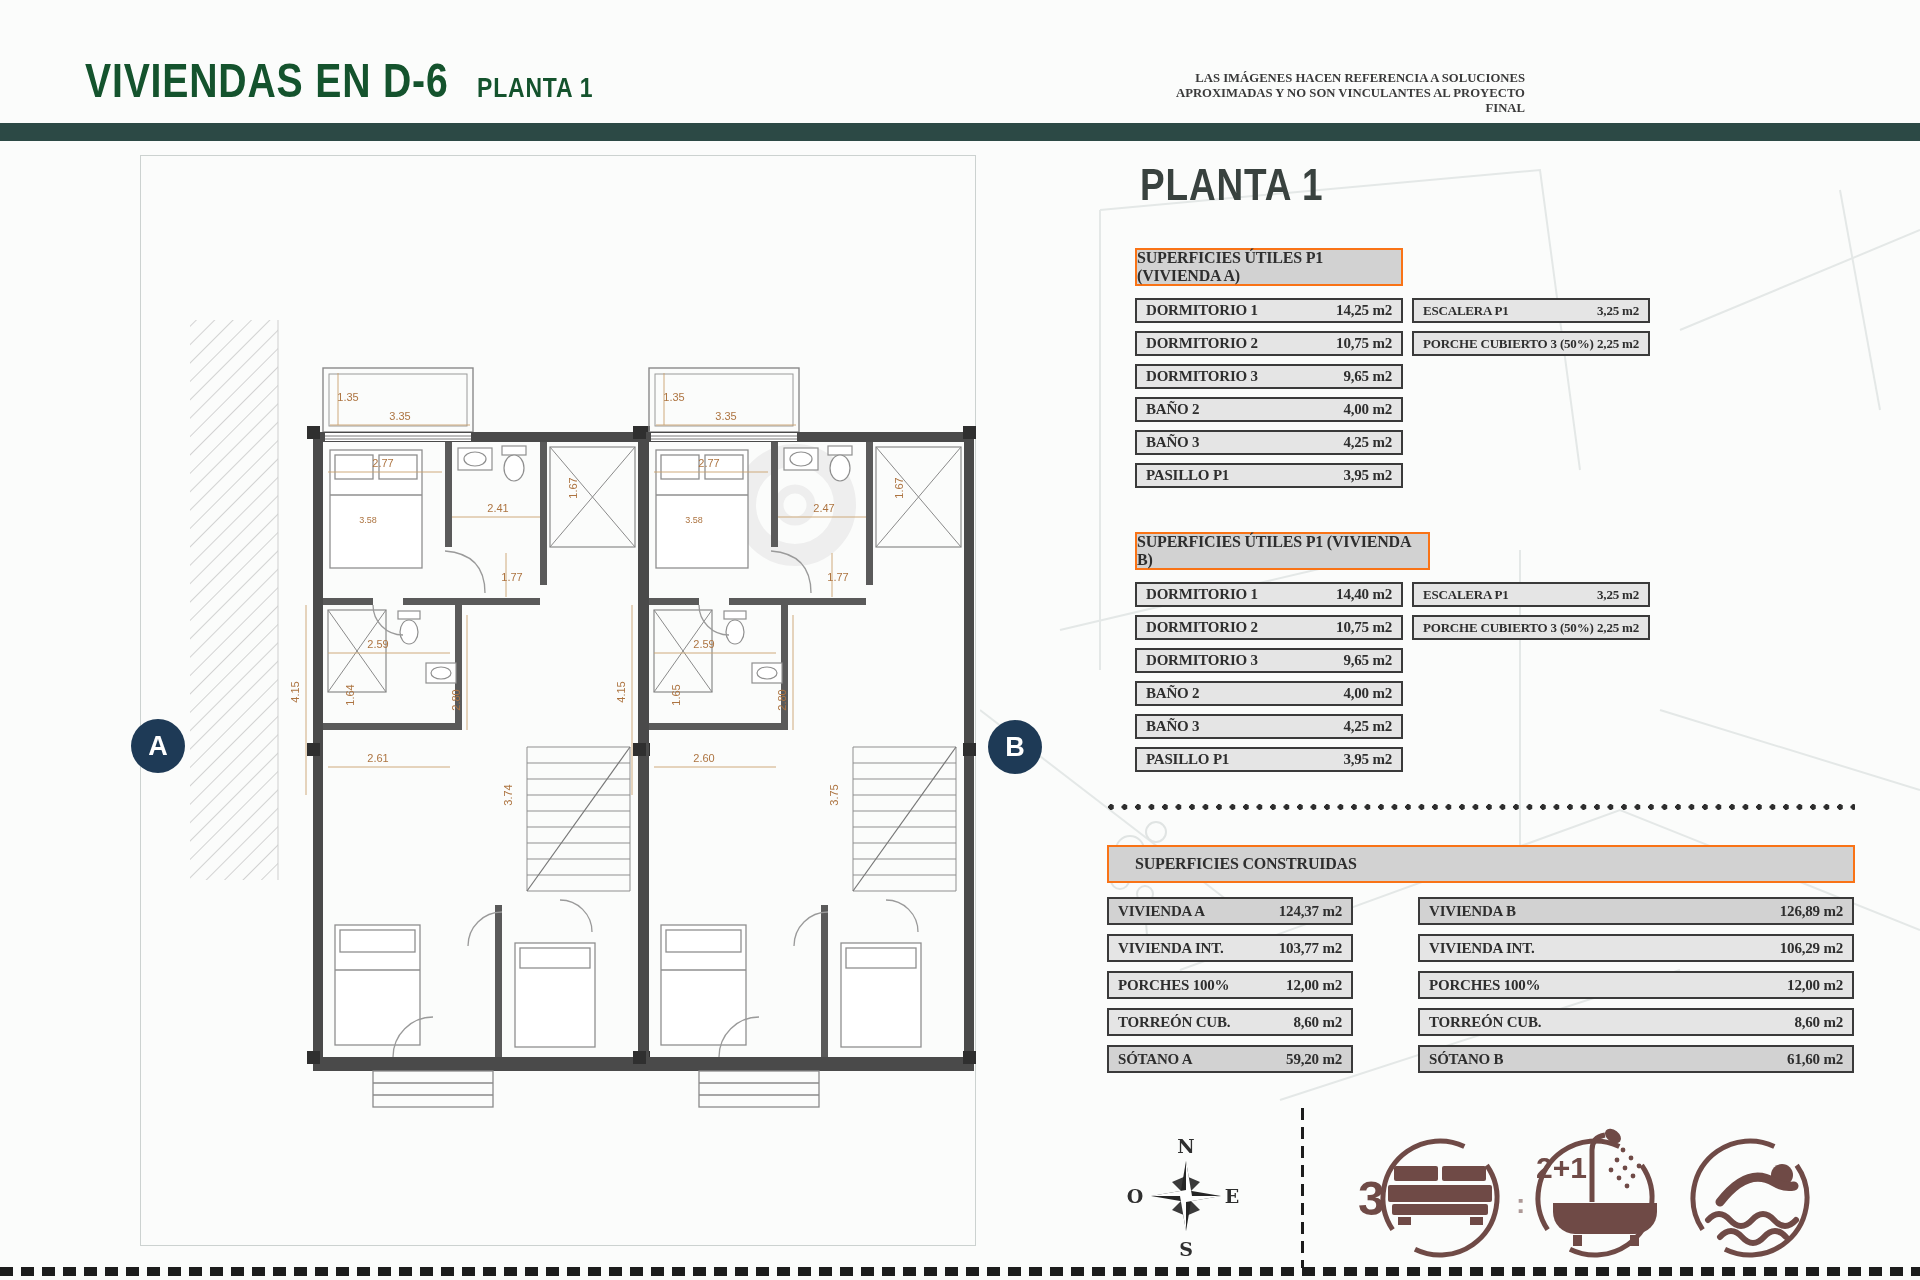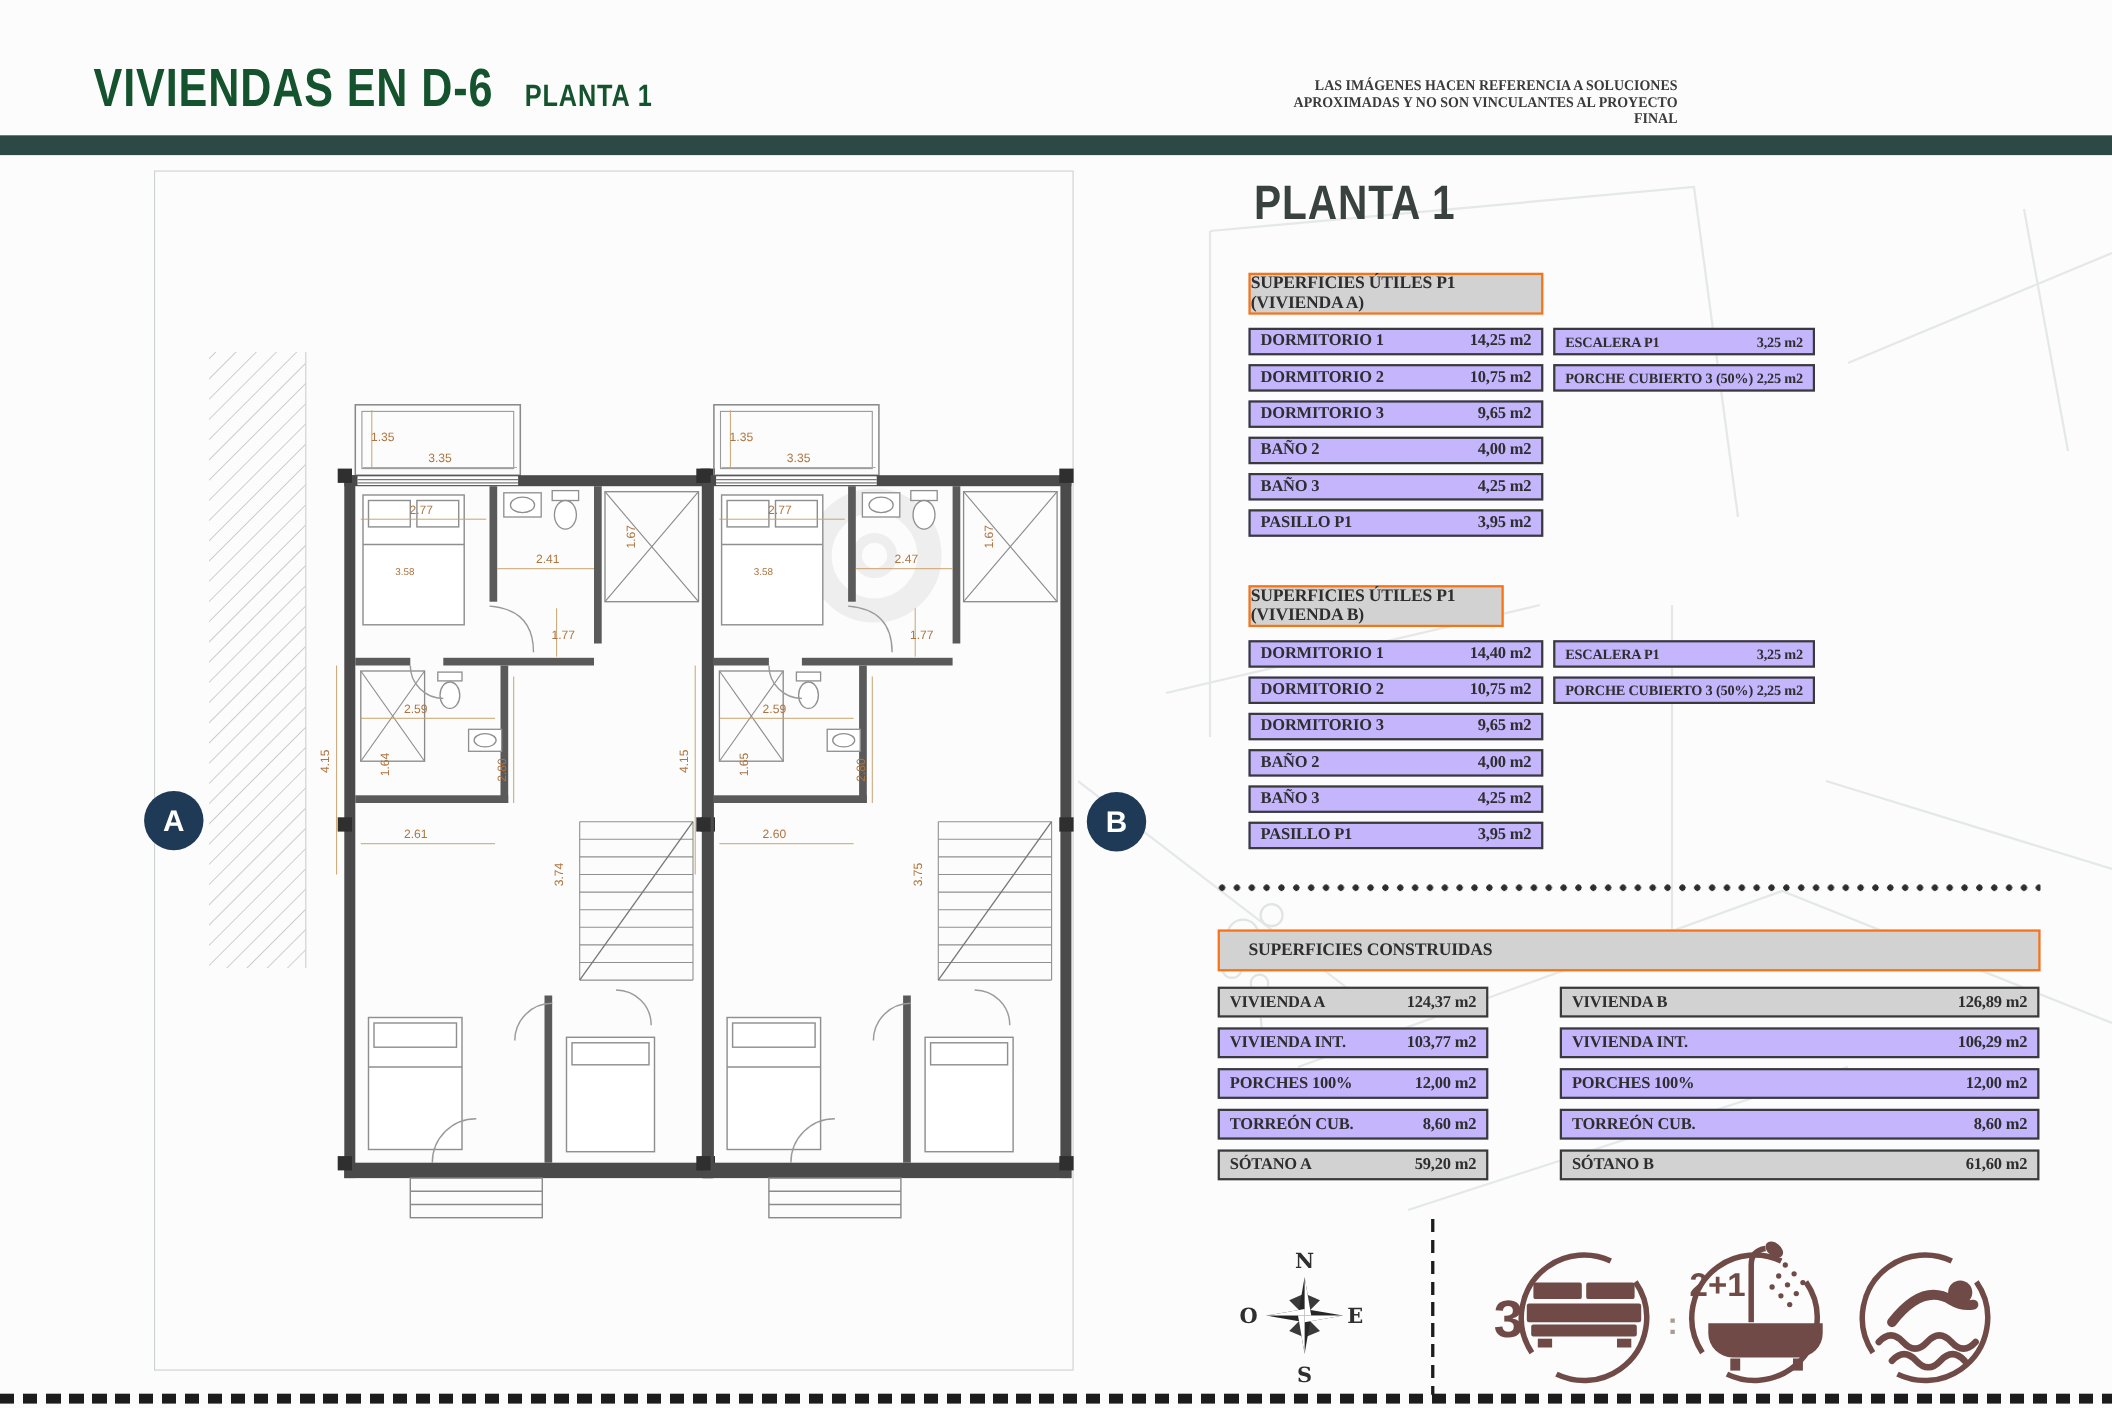--- a/index.html
+++ b/index.html
@@ -28,7 +28,7 @@
     display:flex;align-items:center;justify-content:center;font-family:"Liberation Serif",serif;
     font-weight:700;font-size:16px;color:#2e2e2e;letter-spacing:-0.2px;}
   .thead.left{justify-content:flex-start;padding-left:26px;}
-  .trow{box-sizing:border-box;height:25px;margin-bottom:8px;border:2px solid #3a3a3a;background:#c4b5fd;
+  .trow{box-sizing:border-box;height:25px;margin-bottom:8px;border:2px solid #3a3a3a;background:#e5e5e5;
     display:flex;align-items:center;justify-content:space-between;padding:0 9px;
     font-family:"Liberation Serif",serif;font-weight:700;font-size:15px;color:#2e2e2e;letter-spacing:-0.2px;white-space:nowrap;}
   .trow.small{font-size:13px;}

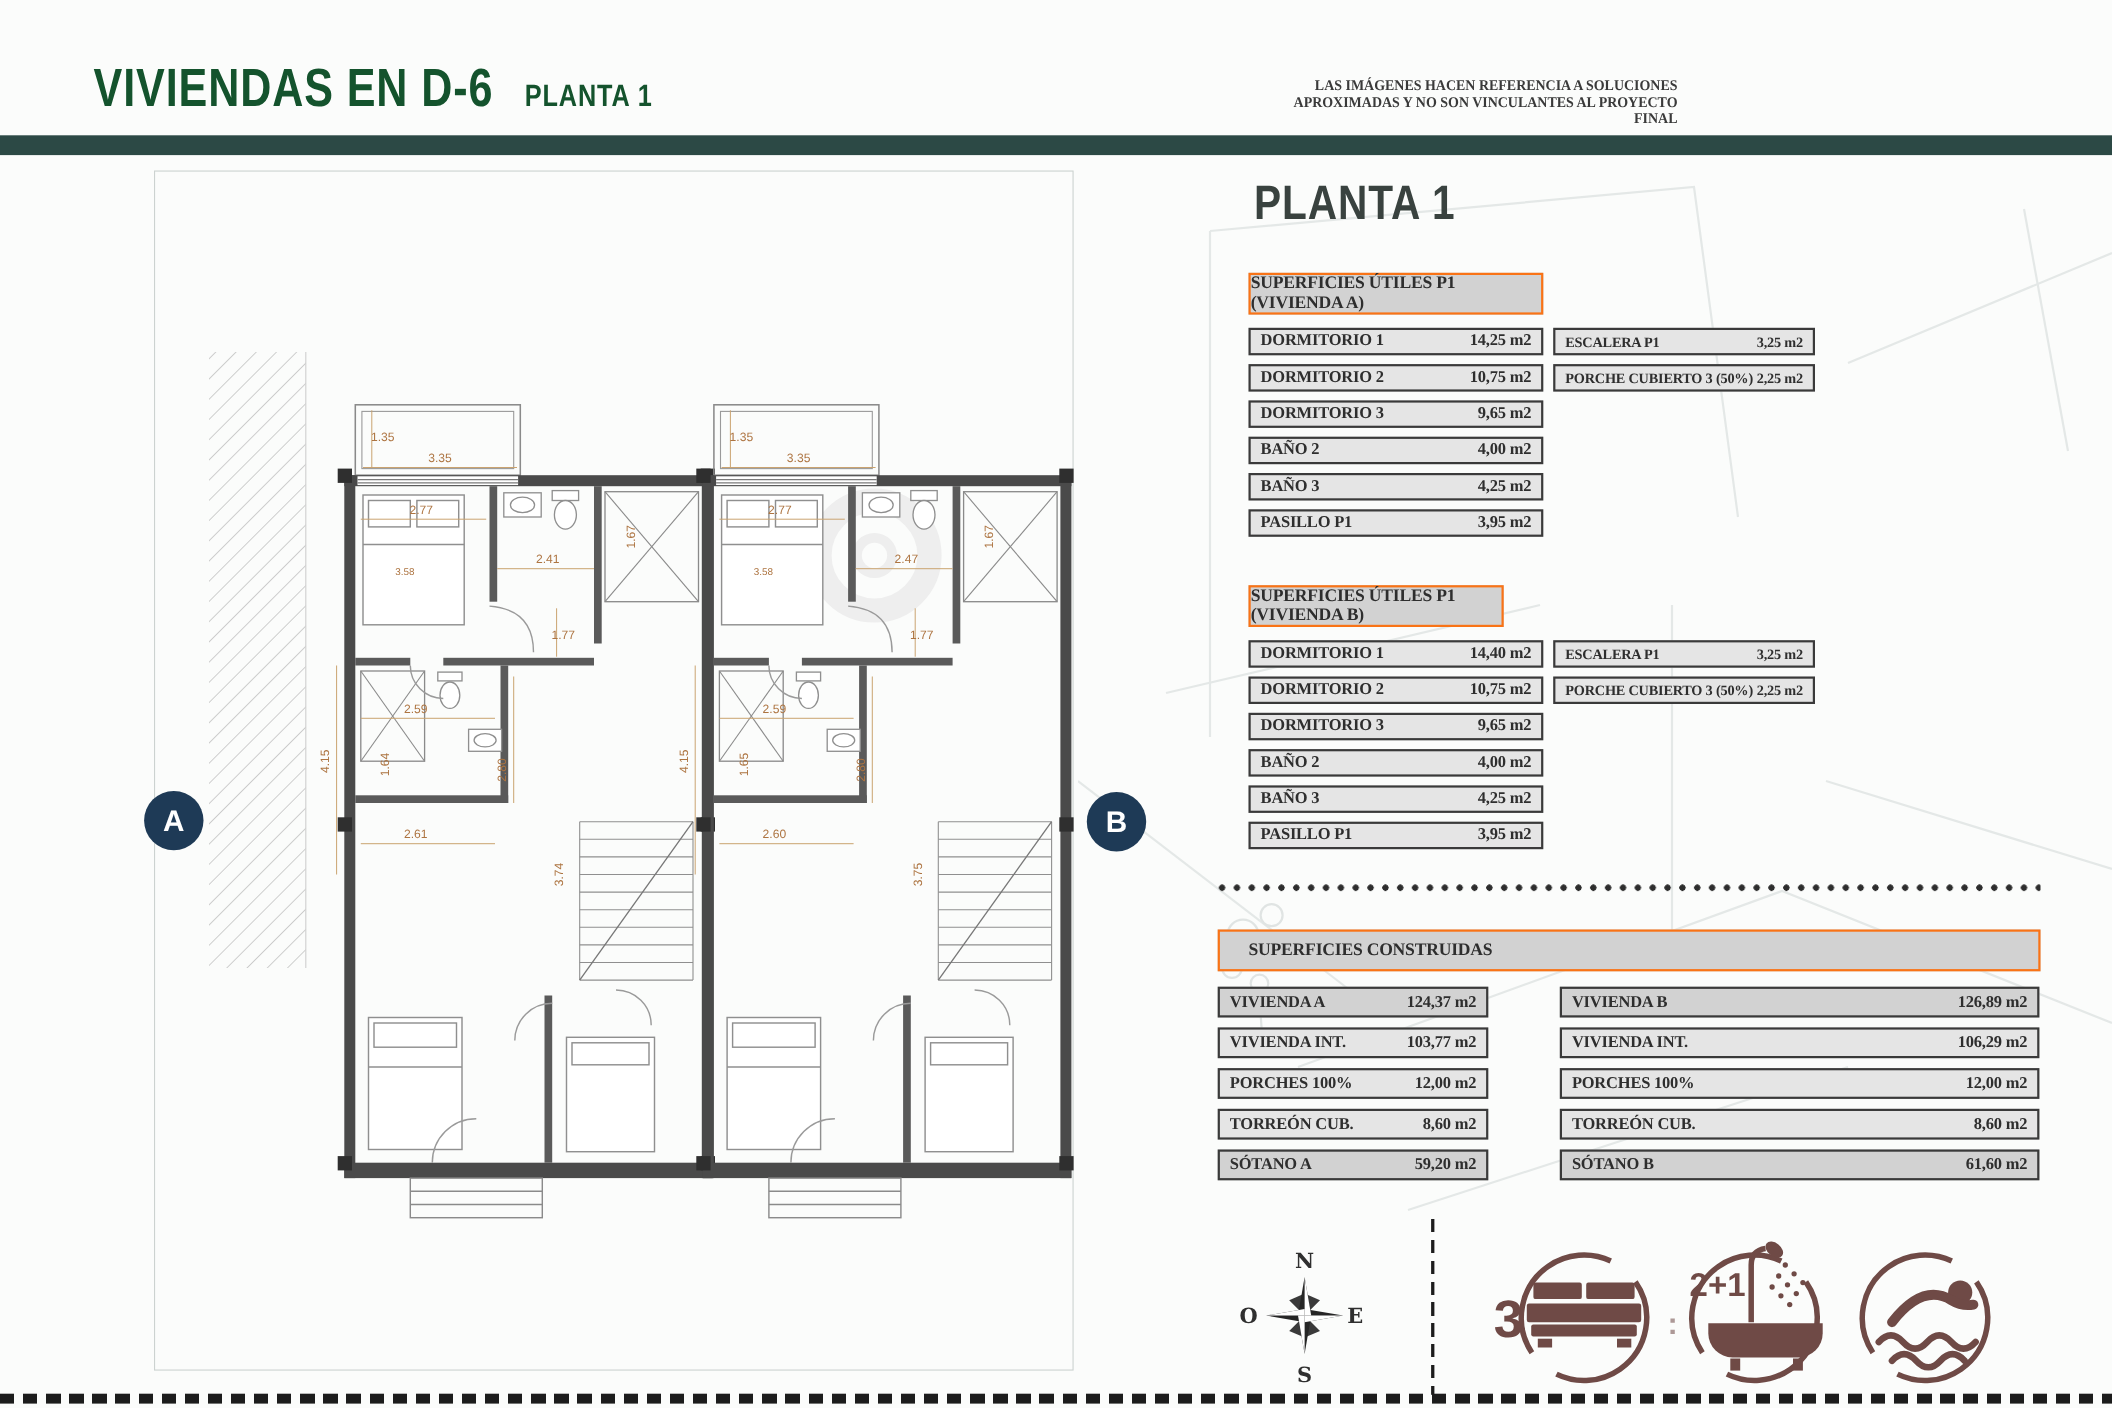--- a/index.html
+++ b/index.html
@@ -299,7 +299,7 @@
       </div>
   </div>
 
-  <div class="tbl" style="left:1135px;top:532px;width:232px;">
+  <div class="tbl" style="left:1135px;top:532px;width:295px;">
     <div class="thead">SUPERFICIES ÚTILES P1 (VIVIENDA B)</div>
   </div>
   <div class="tbl" style="left:1135px;top:582px;width:268px;">

